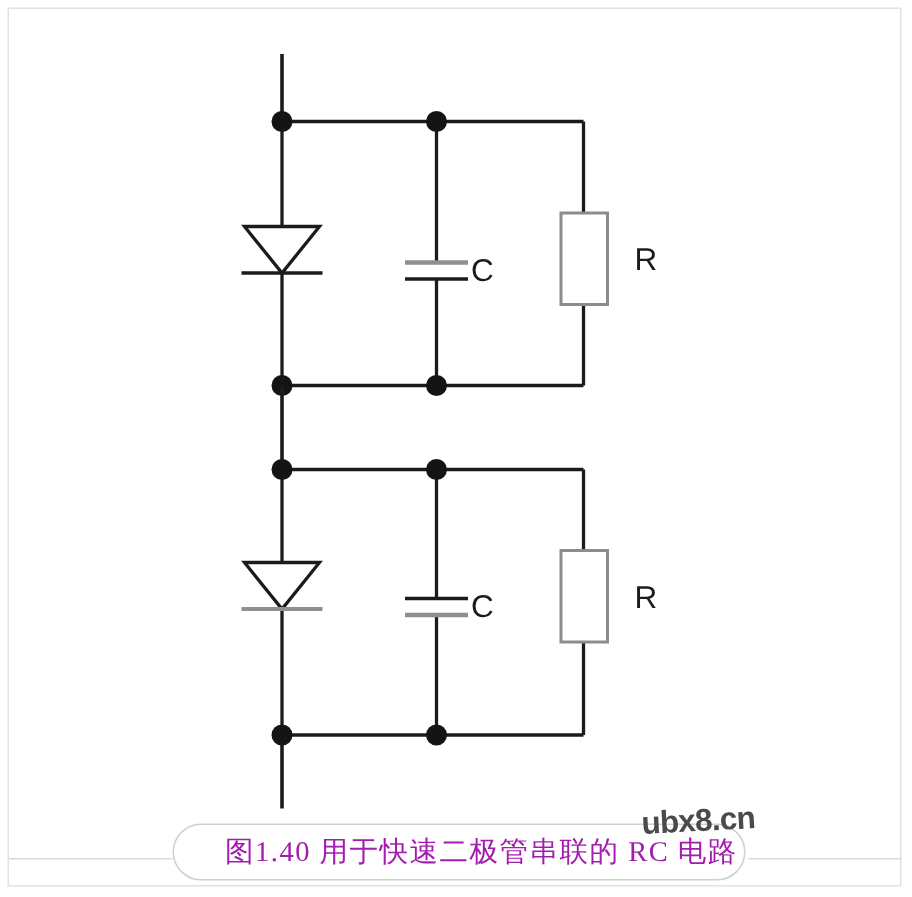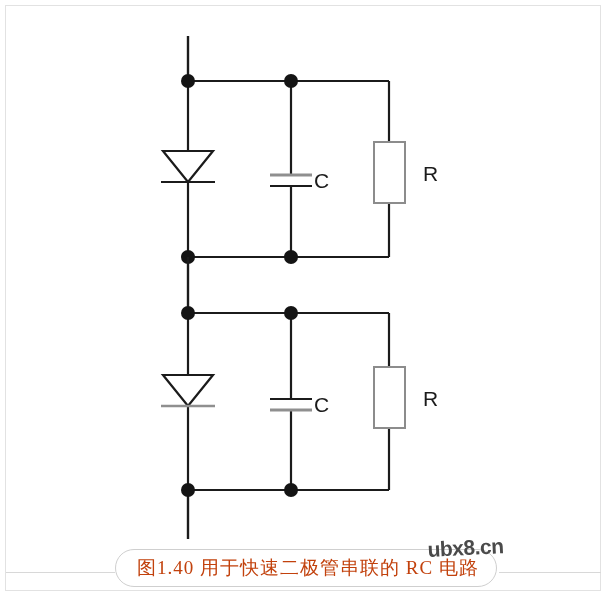--- a/index.html
+++ b/index.html
@@ -56,7 +56,7 @@
   }
   #caption-text {
     position: absolute;
-    left: 117px;
+    left: 130px;
     top: 549px;
     width: 382px;
     height: 38px;
@@ -65,7 +65,7 @@
     justify-content: center;
     font-family: "Liberation Serif", serif;
     font-size: 19px;
-    color: #c2410c;
+    color: #a21caf;
     white-space: nowrap;
     letter-spacing: 1px;
   }

